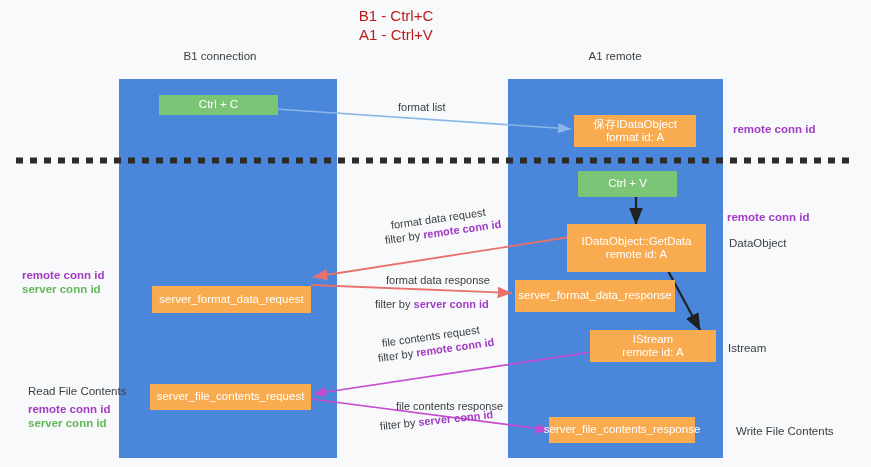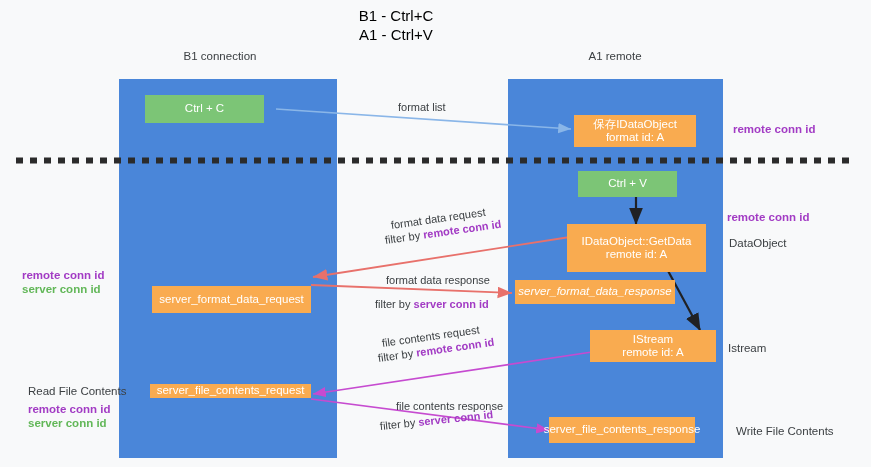--- a/index.html
+++ b/index.html
@@ -41,7 +41,7 @@
 
   .title{
     position:absolute;left:0;top:6px;width:792px;text-align:center;
-    font-size:15px;line-height:19px;color:#000000;white-space:pre-line;
+    font-size:15px;line-height:19px;color:#b91c1c;white-space:pre-line;
   }
 </style>
 </head>

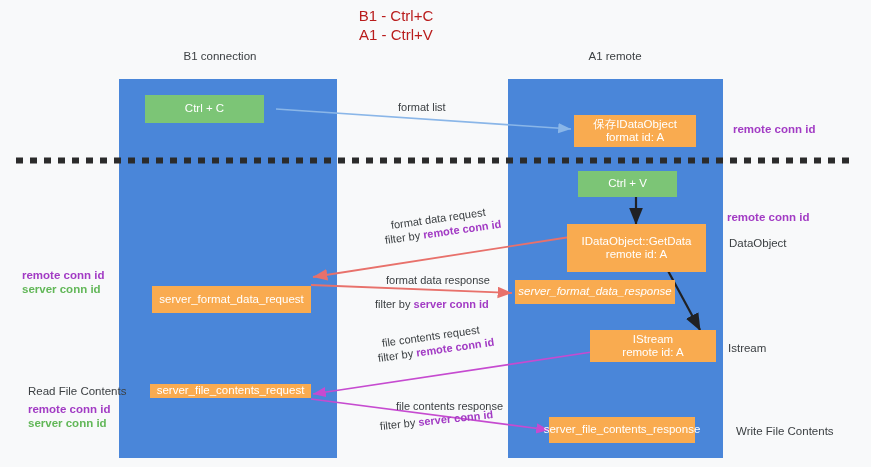--- a/index.html
+++ b/index.html
@@ -93,7 +93,7 @@
     <line x1="311" y1="399" x2="549" y2="430" stroke="#c64bd0" stroke-width="1.6" marker-end="url(#ah-mag)"></line>
   </svg>
 
-  <div class="box green" style="left:145px;top:95px;width:119px;height:28px;">Ctrl + C</div>
+  <div class="box green" style="left:159px;top:95px;width:119px;height:20px;">Ctrl + C</div>
 
   <div class="box orange" style="left:574px;top:115px;width:122px;height:32px;">保存IDataObject
 format id: A</div>

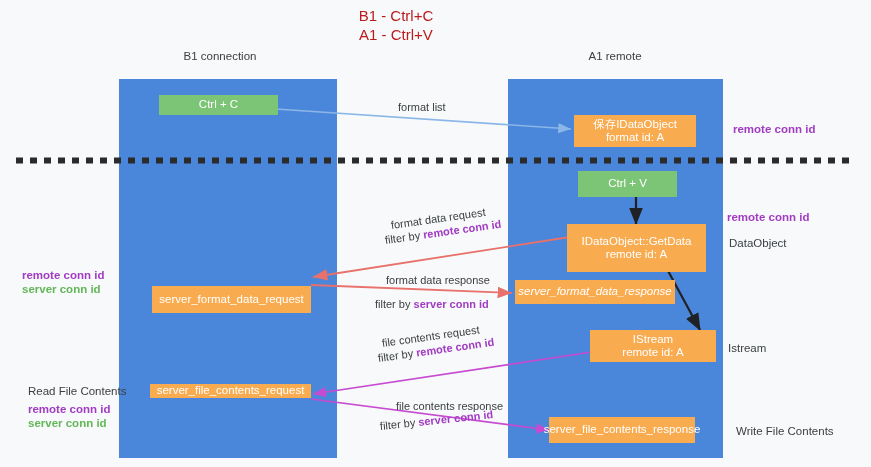--- a/index.html
+++ b/index.html
@@ -105,7 +105,7 @@
 
   <div class="box orange" style="left:152px;top:268px;width:159px;height:27px;margin-top:18px;">server_format_data_request</div>
 
-  <div class="box orange" style="left:515px;top:280px;width:160px;height:24px;font-style:italic;">server_format_data_response</div>
+  <div class="box orange" style="left:515px;top:280px;width:160px;height:32px;">server_format_data_response</div>
 
   <div class="box orange" style="left:590px;top:330px;width:126px;height:32px;">IStream
 remote id: A</div>

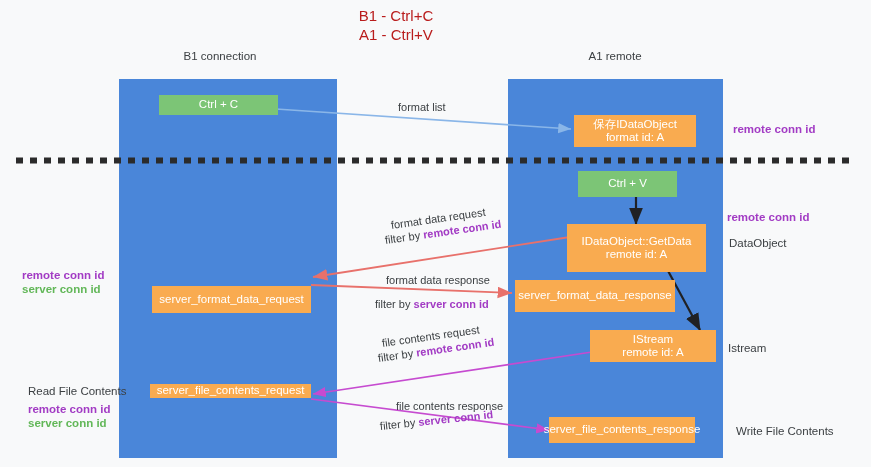--- a/index.html
+++ b/index.html
@@ -110,7 +110,7 @@
   <div class="box orange" style="left:590px;top:330px;width:126px;height:32px;">IStream
 remote id: A</div>
 
-  <div class="box orange" style="left:150px;top:384px;width:161px;height:14px;">server_file_contents_request</div>
+  <div class="box orange" style="left:150px;top:384px;width:161px;height:26px;">server_file_contents_request</div>
 
   <div class="box orange" style="left:549px;top:417px;width:146px;height:26px;">server_file_contents_response</div>
 

